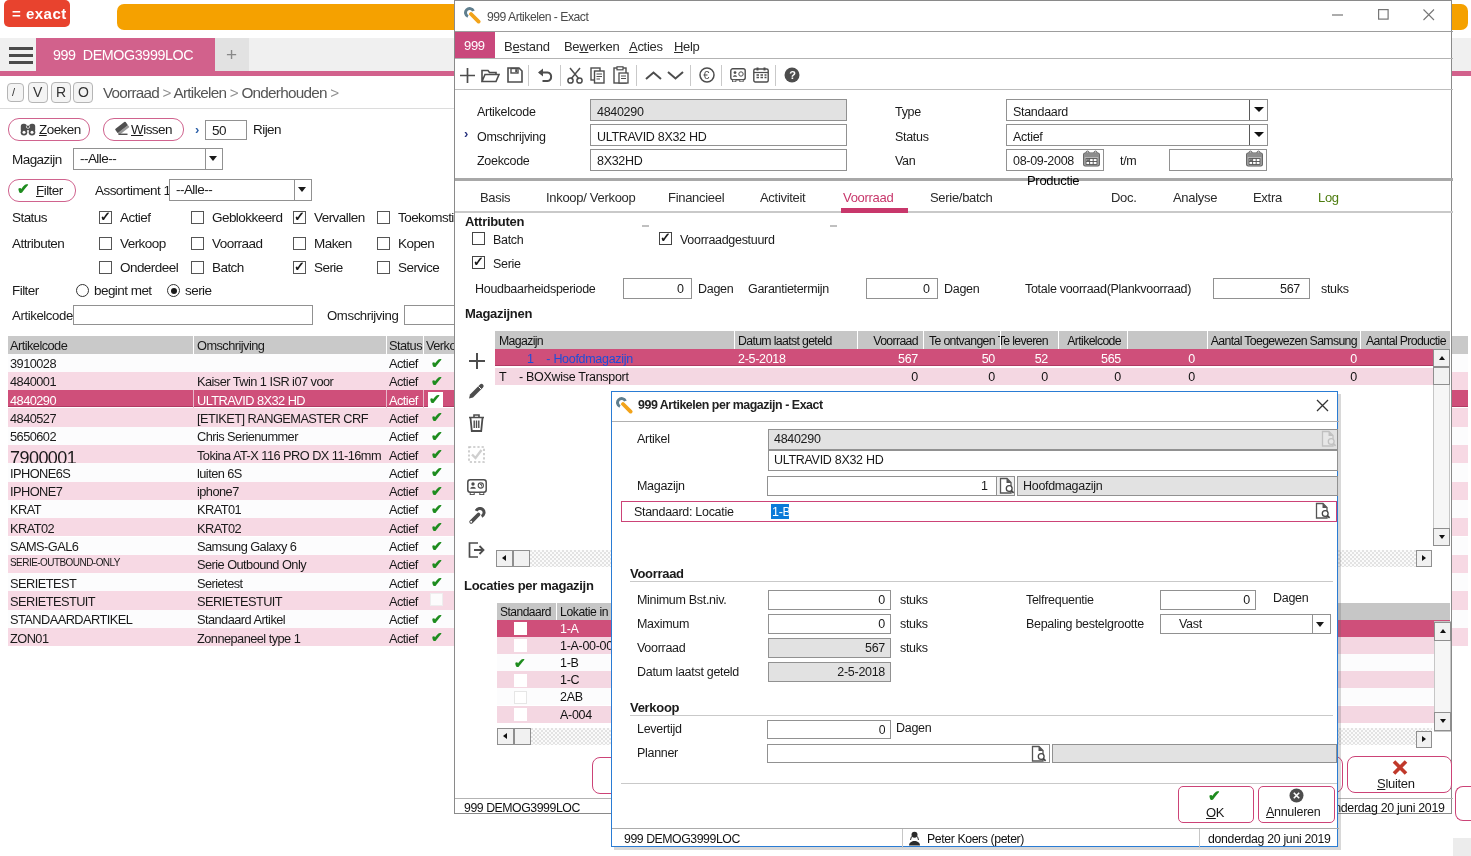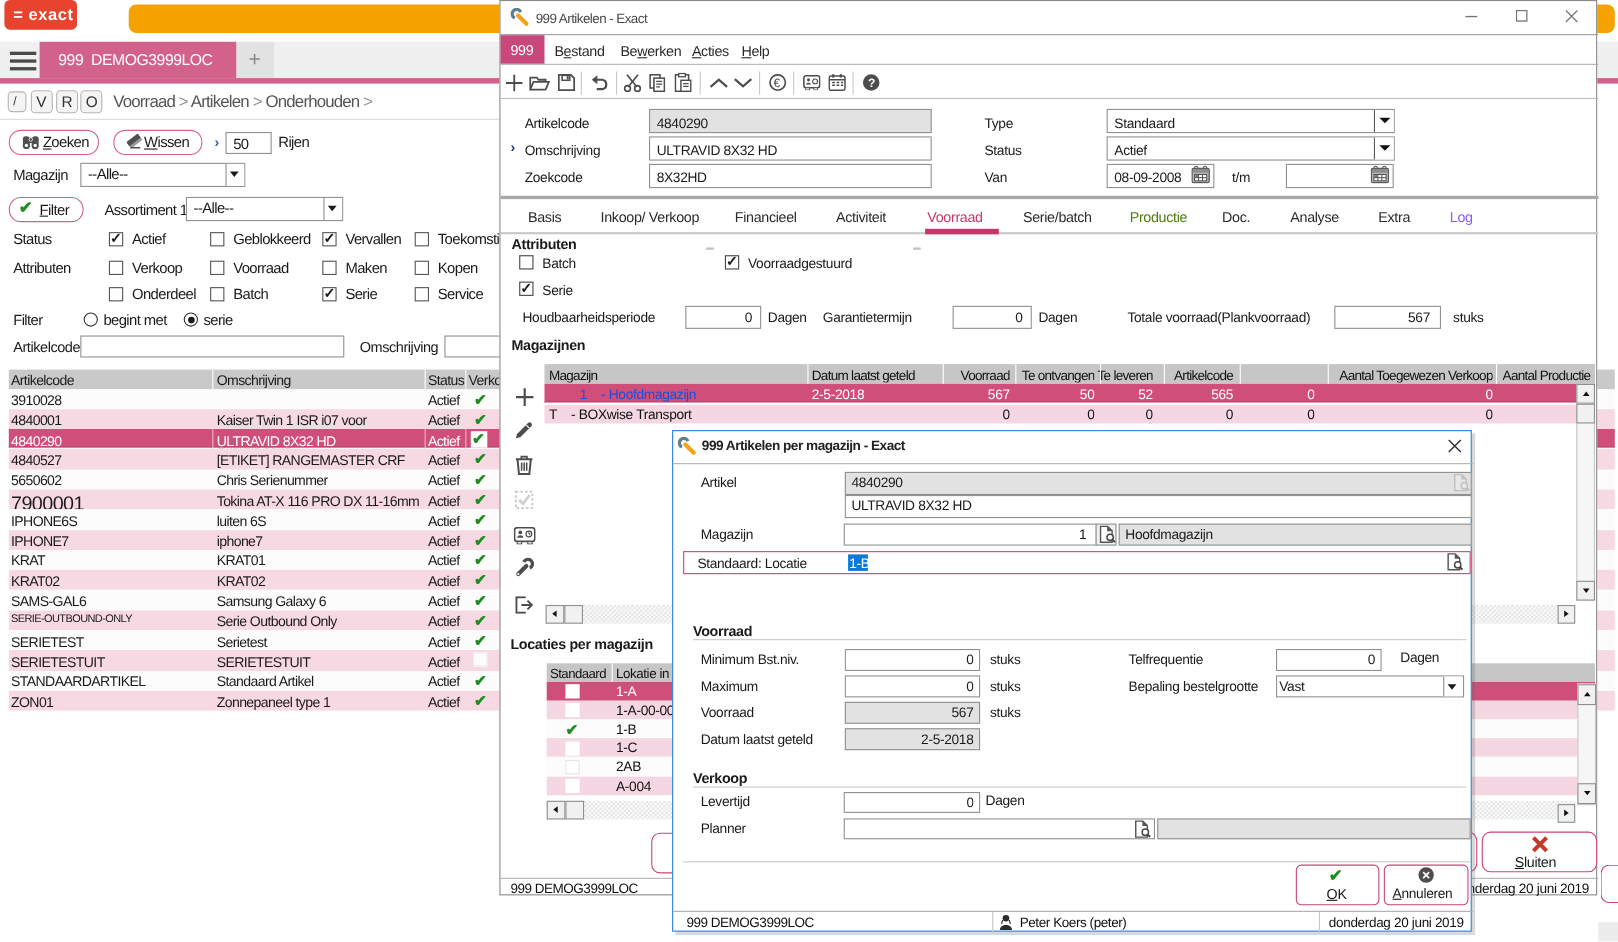--- a/index.html
+++ b/index.html
@@ -377,7 +377,7 @@
   <div class="txt" style="left:305px;top:189px;font-size:13px;color:#2b2b2b;">Activiteit</div>
   <div class="txt" style="left:388px;top:189px;font-size:13px;color:#c8376b;">Voorraad</div>
   <div class="txt" style="left:475px;top:189px;font-size:13px;color:#2b2b2b;">Serie/batch</div>
-  <div class="txt" style="left:572px;top:189px;font-size:13px;color:#4d7c0f;">Productie</div>
+  <div class="txt" style="left:572px;top:172px;font-size:13px;color:#000000;">Productie</div>
   <div class="txt" style="left:656px;top:189px;font-size:13px;color:#2b2b2b;">Doc.</div>
   <div class="txt" style="left:718px;top:189px;font-size:13px;color:#2b2b2b;">Analyse</div>
   <div class="txt" style="left:798px;top:189px;font-size:13px;color:#2b2b2b;">Extra</div>

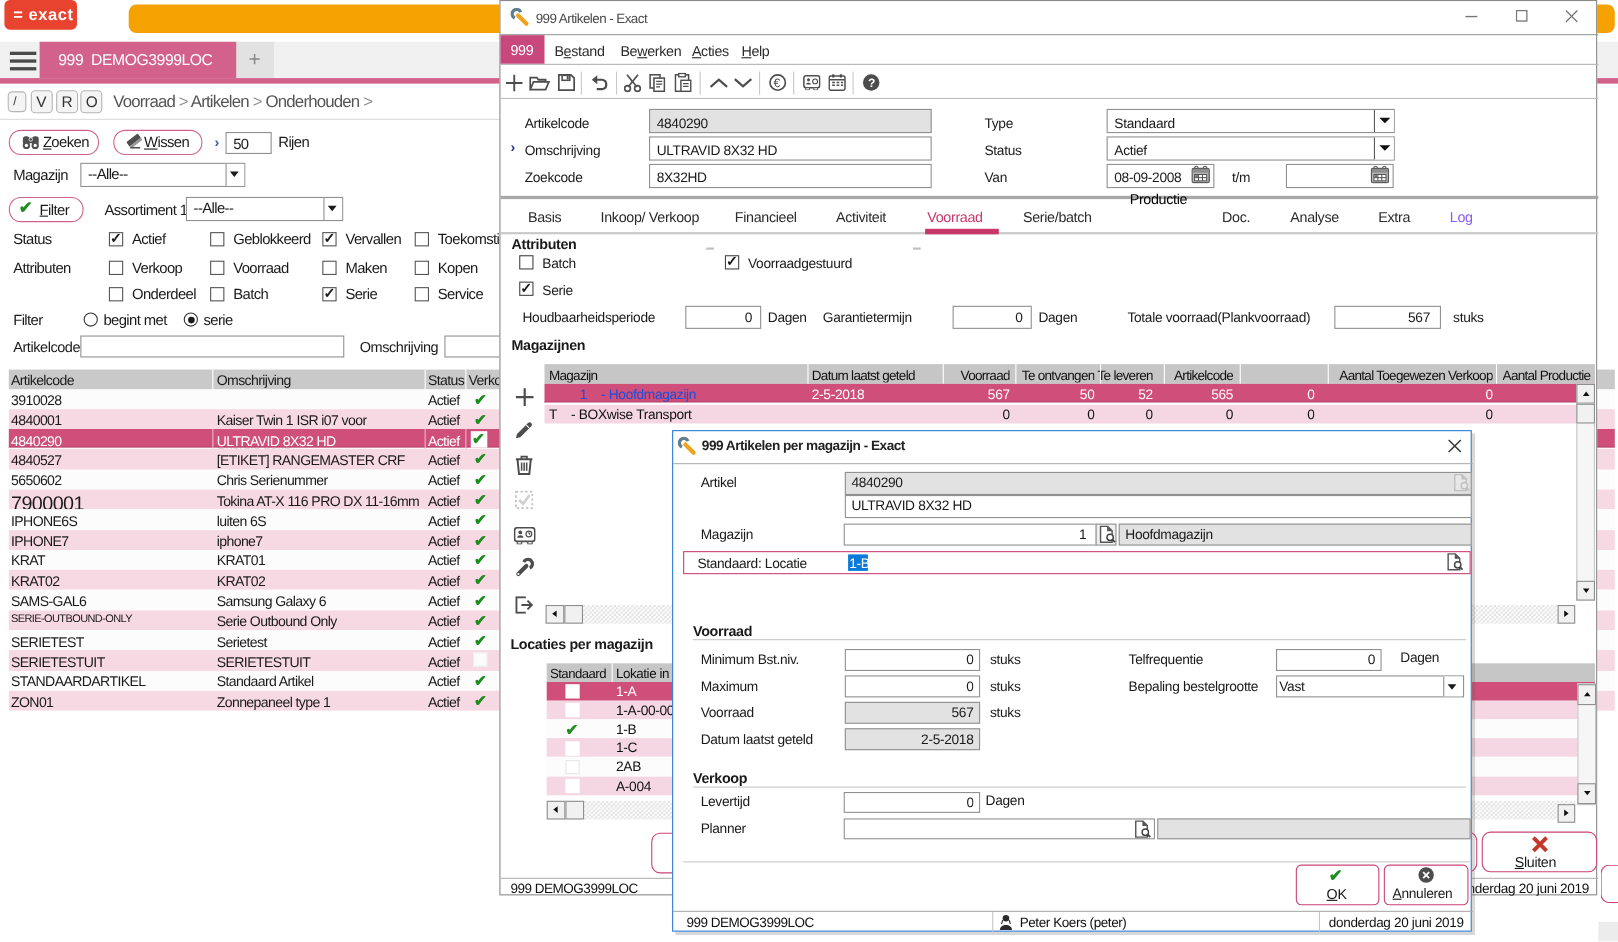--- a/index.html
+++ b/index.html
@@ -381,7 +381,7 @@
   <div class="txt" style="left:656px;top:189px;font-size:13px;color:#2b2b2b;">Doc.</div>
   <div class="txt" style="left:718px;top:189px;font-size:13px;color:#2b2b2b;">Analyse</div>
   <div class="txt" style="left:798px;top:189px;font-size:13px;color:#2b2b2b;">Extra</div>
-  <div class="txt" style="left:863px;top:189px;font-size:13px;color:#8b5cf6;">Log</div>
+  <div class="txt" style="left:863px;top:189px;font-size:13px;color:#4d7c0f;">Log</div>
   <div class="ab" style="left:0;top:210px;width:998px;height:1.5px;background:#c9c9c9;"></div>
   <div class="ab" style="left:386px;top:207px;width:67px;height:4.5px;background:#c8376b;"></div>
   <div class="txt" style="left:10px;top:213px;font-size:13px;font-weight:bold;">Attributen</div>

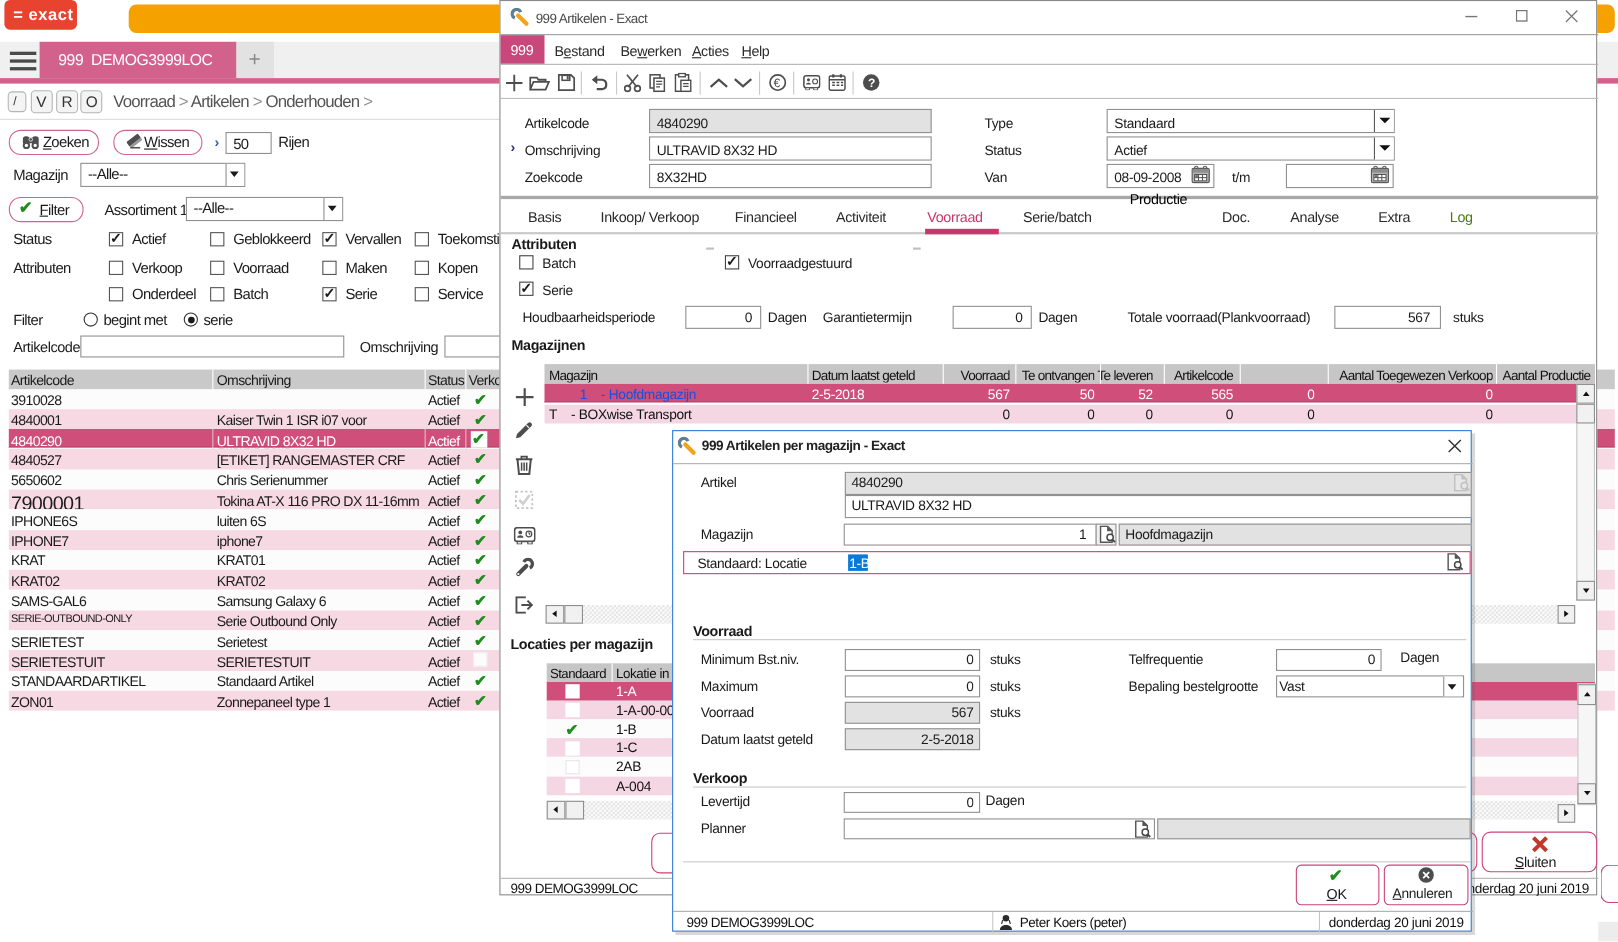--- a/index.html
+++ b/index.html
@@ -418,7 +418,7 @@
   <div class="row" style="left:413px;top:332.5px;height:14px;width:180px;font-size:12.3px;letter-spacing:-0.65px;color:#111;text-align:right;">Te leveren</div>
   <div class="row" style="left:486px;top:332.5px;height:14px;width:180px;font-size:12.3px;letter-spacing:-0.65px;color:#111;text-align:right;">Artikelcode</div>
   <div class="row" style="left:560px;top:350px;height:14px;width:180px;font-size:12.3px;letter-spacing:-0.65px;color:#111;text-align:left;">Aantal Inkoop</div>
-  <div class="row" style="left:722px;top:332.5px;height:14px;width:180px;font-size:12.3px;letter-spacing:-0.65px;color:#111;text-align:right;">Aantal Toegewezen Verkoop</div>
+  <div class="row" style="left:722px;top:332.5px;height:14px;width:180px;font-size:12.3px;letter-spacing:-0.65px;color:#111;text-align:right;">Aantal Toegewezen Samsung</div>
   <div class="row" style="left:911px;top:332.5px;height:14px;width:200px;font-size:12.3px;letter-spacing:-0.65px;color:#111;">Aantal Productie</div>
   <div class="ab" style="left:279px;top:330px;width:1px;height:18px;background:#fff;"></div>
   <div class="ab" style="left:402px;top:330px;width:1px;height:18px;background:#fff;"></div>

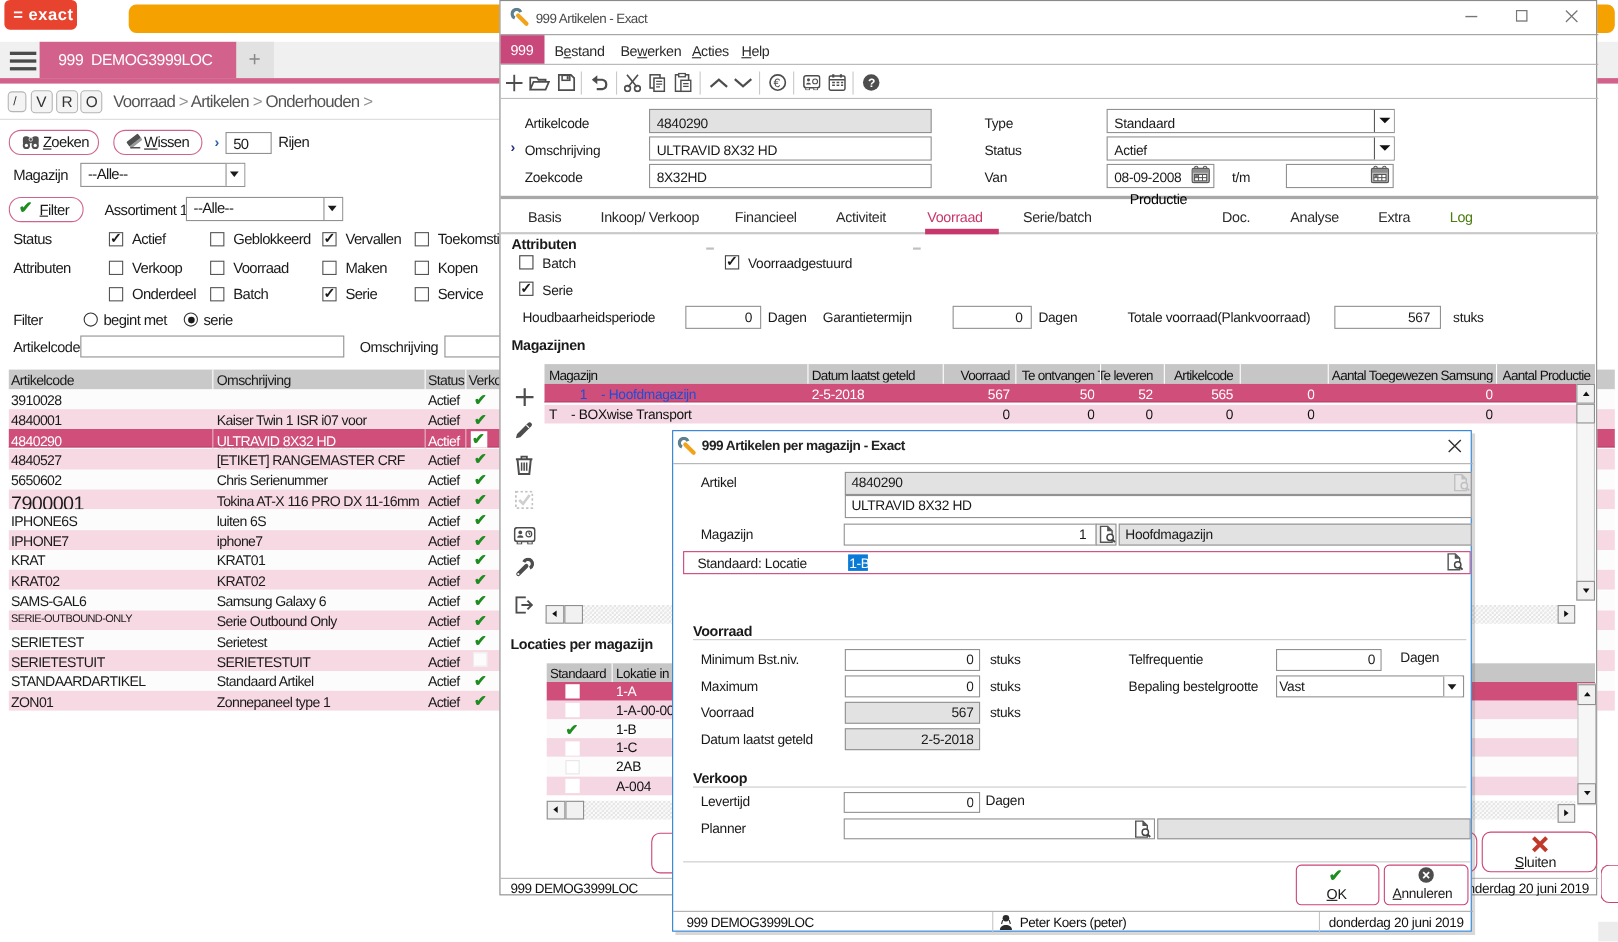--- a/index.html
+++ b/index.html
@@ -598,7 +598,7 @@
   <div class="lbl" style="left:288px;top:225px;">stuks</div>
   <div class="lbl" style="left:414px;top:225px;">Bepaling bestelgrootte</div>
   <div class="inp" style="left:548px;top:222px;width:170.5px;height:19.5px;"></div>
-  <div class="lbl" style="left:551px;top:225px;">Vast</div>
+  <div class="lbl" style="left:567px;top:225px;">Vast</div>
   <div class="ab" style="left:700px;top:223px;width:17px;height:17.5px;background:#fff;border-left:1px solid #919191;"></div>
   <div class="ab" style="left:704px;top:230px;width:0;height:0;border-left:4.5px solid transparent;border-right:4.5px solid transparent;border-top:5px solid #1a1a1a;"></div>
   <div class="lbl" style="left:25px;top:249px;">Voorraad</div>

